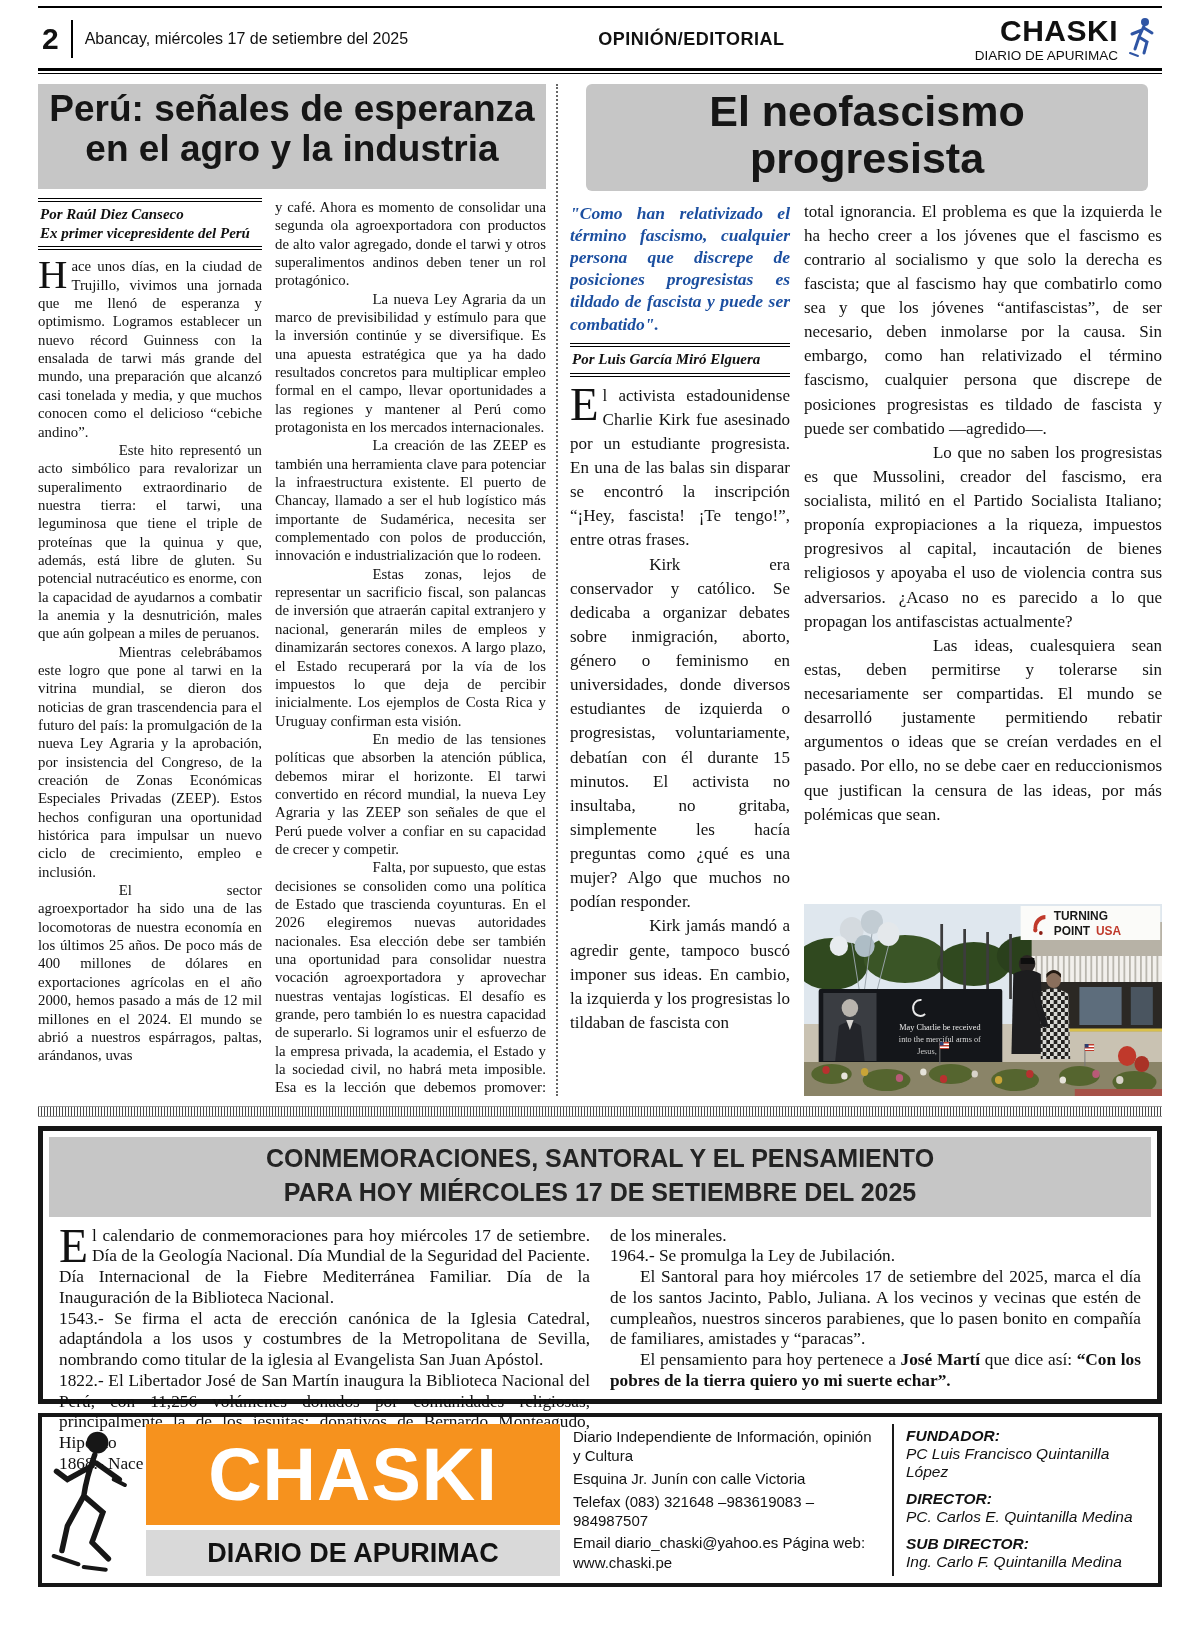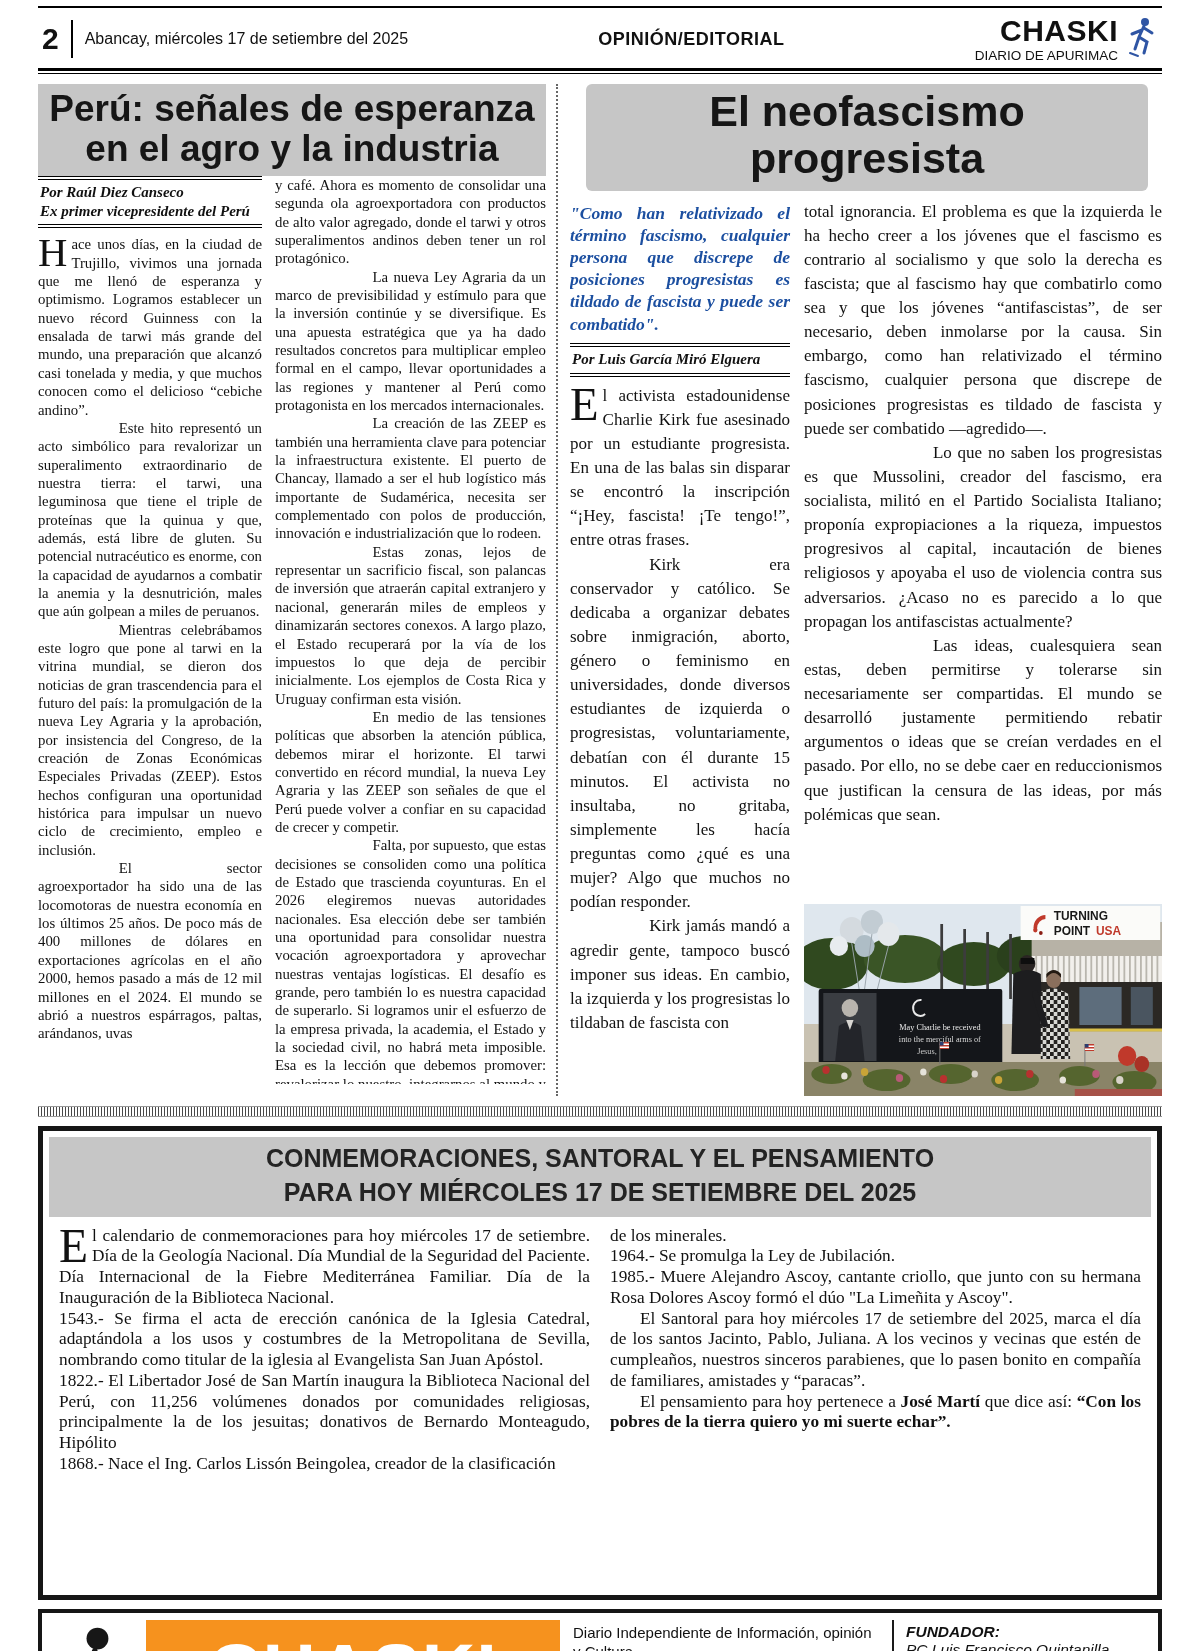--- a/index.html
+++ b/index.html
@@ -25,7 +25,7 @@
   .art-right{flex:1;min-width:0;}
   .art-title{background:#c6c6c6;text-align:center;font-family:"Liberation Sans",sans-serif;
              font-weight:bold;color:#161616;}
-  .l-title{font-size:37px;line-height:1.08;padding:5px 0 7px;margin-bottom:0;}
+  .l-title{font-size:37px;line-height:1.08;padding:5px 0 20px;margin-bottom:9px;}
   .r-title{font-size:43px;line-height:1.1;padding:4px 0 8px;margin:0 14px 9px 16px;border-radius:6px;}
   .byline{border-top:4px double #000;border-bottom:4px double #000;padding:3px 2px 4px;
           margin-bottom:7px;font-style:italic;font-weight:bold;font-size:15px;line-height:1.25;}

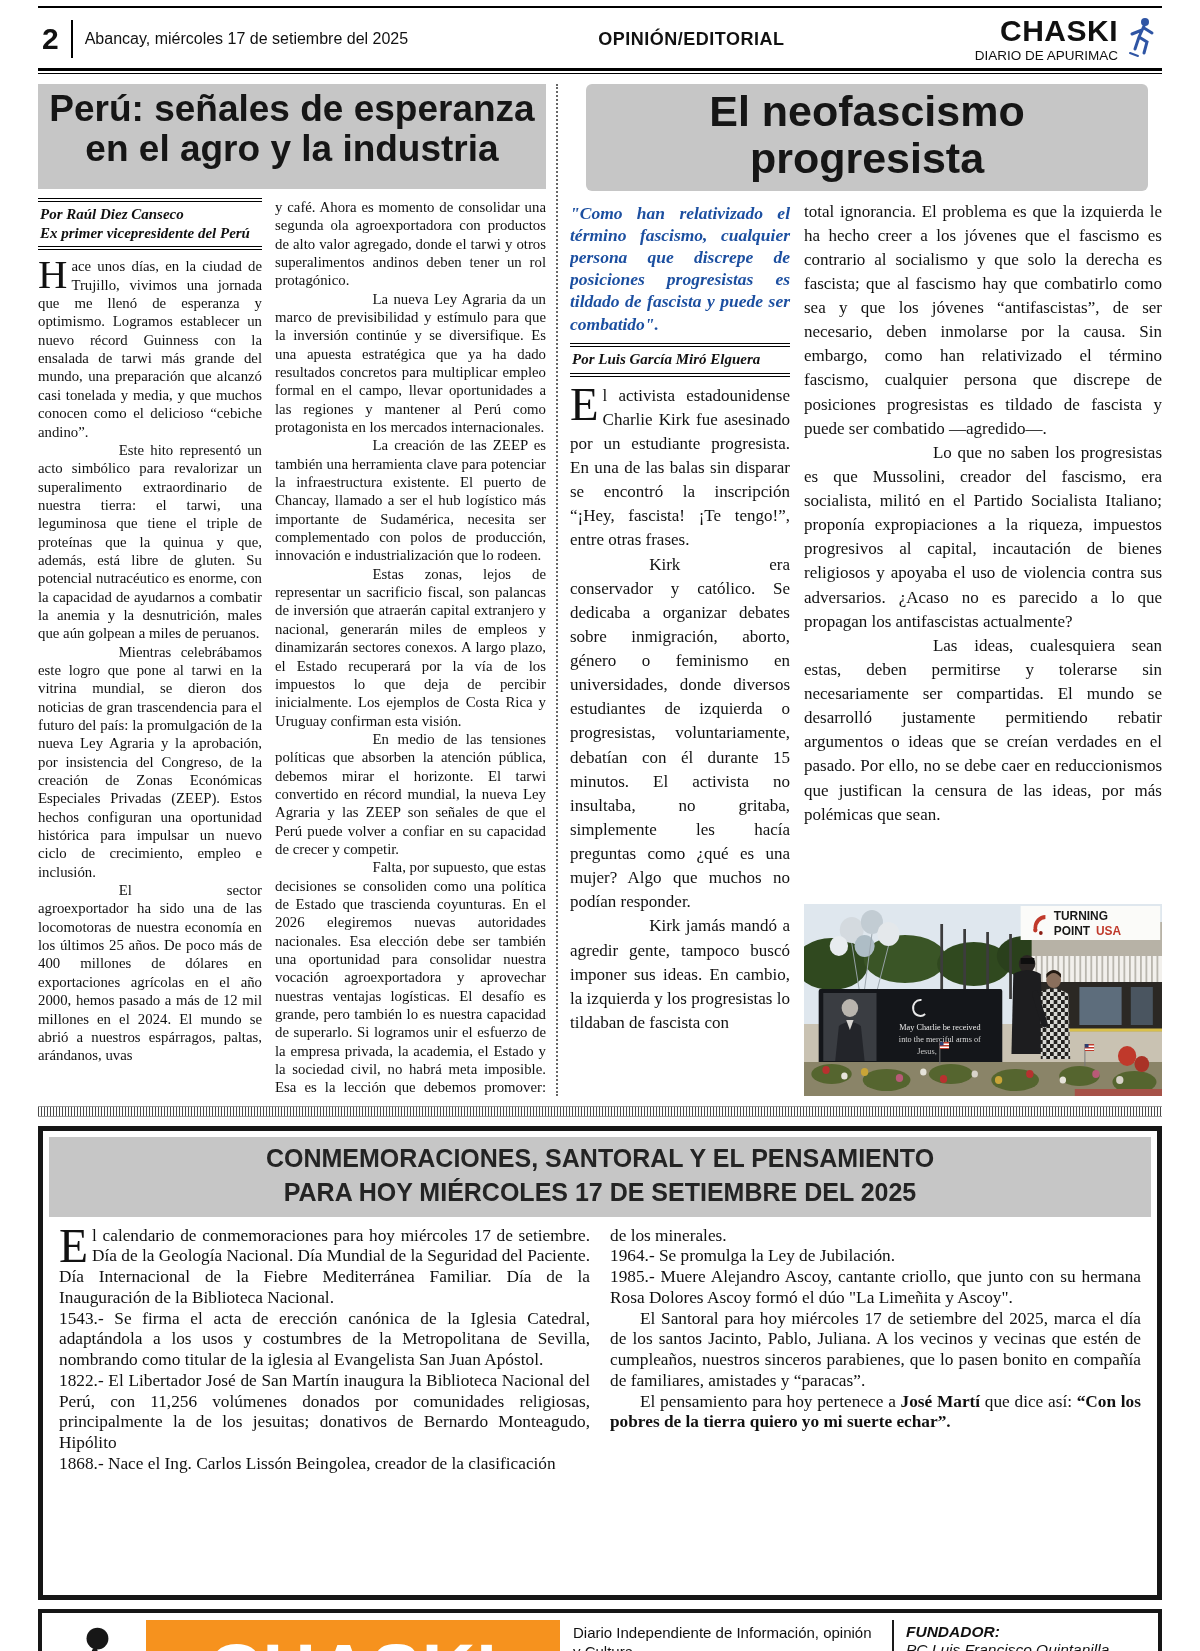--- a/index.html
+++ b/index.html
@@ -49,7 +49,7 @@
   .hatch{height:9px;margin:10px 0 9px;border-top:1px solid #999;border-bottom:1px solid #999;
          background:repeating-linear-gradient(90deg,#474747 0 1px,#fff 1px 3px);}
   
-  .commem{border:5px solid #161616;height:474px;box-sizing:border-box;}
+  .commem{border:5px solid #161616;height:278px;box-sizing:border-box;}
   .commem-title{background:#c6c6c6;margin:6px;padding:5px 6px 7px;text-align:center;
                 font-family:"Liberation Sans",sans-serif;font-weight:bold;font-size:25px;
                 line-height:1.35;color:#242424;}

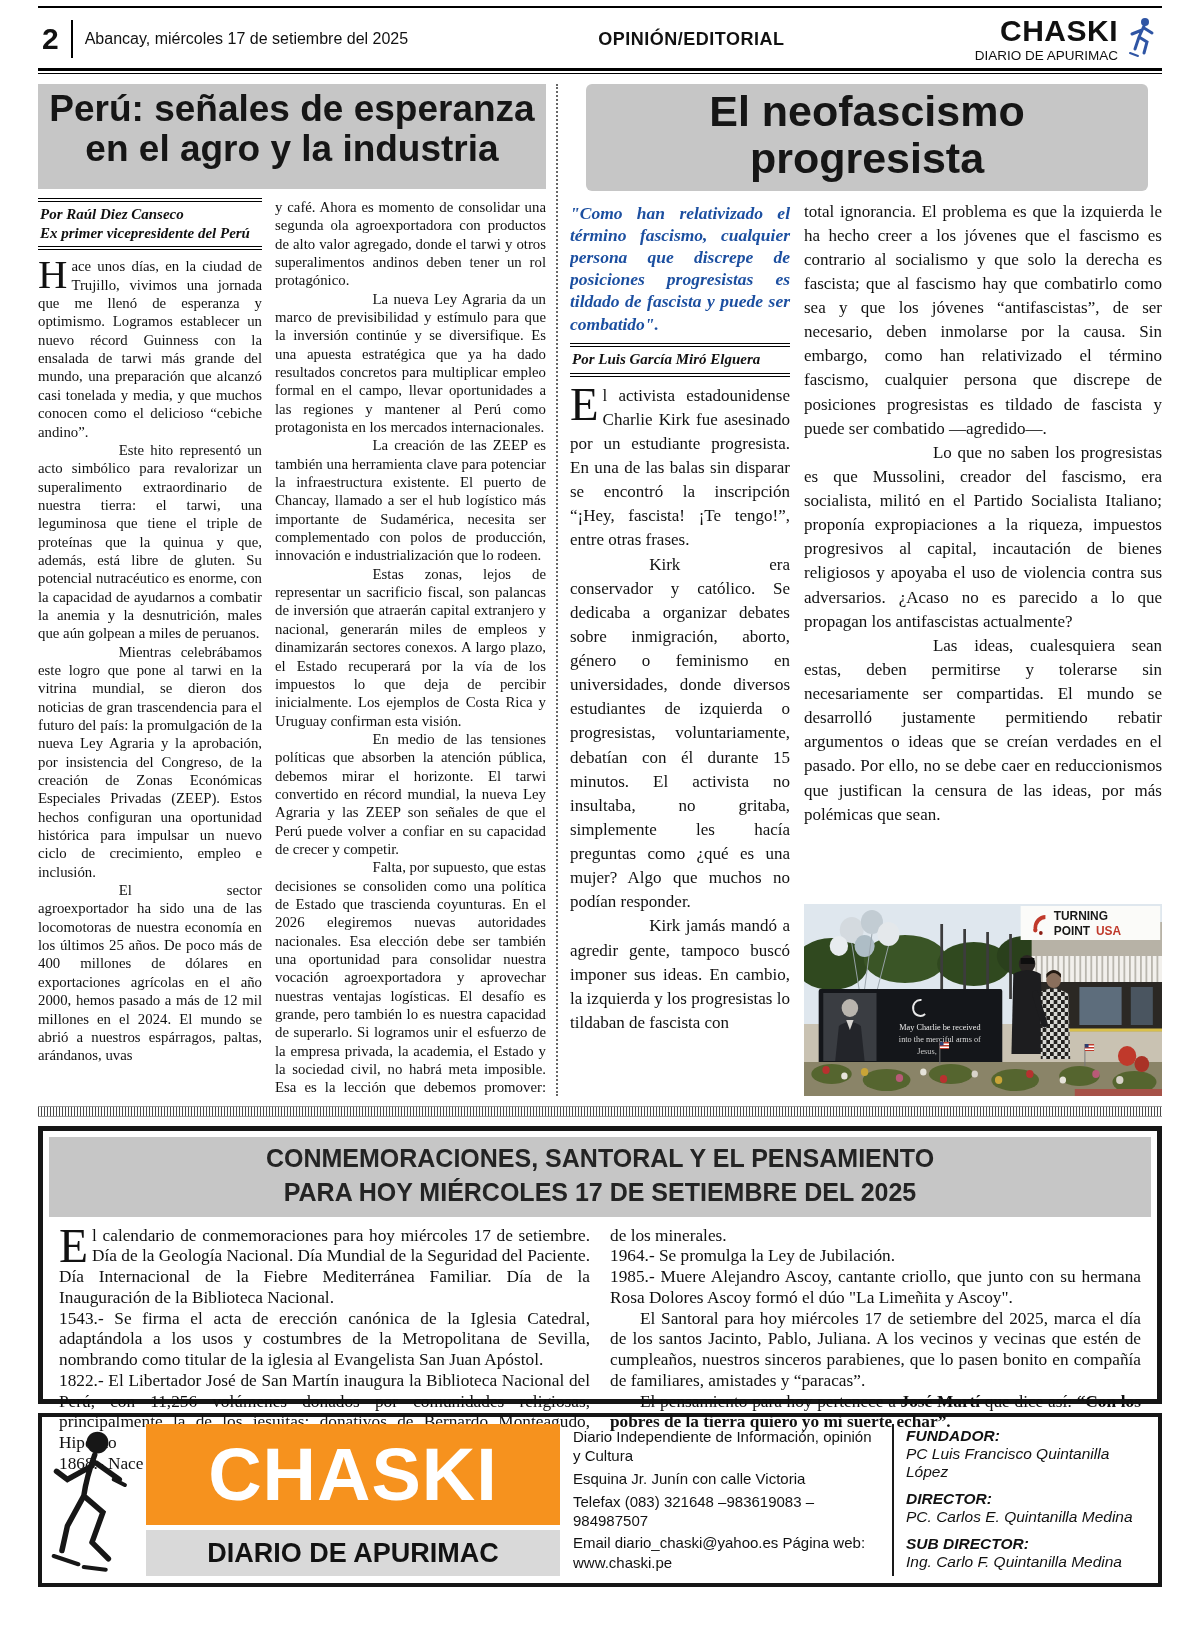--- a/index.html
+++ b/index.html
@@ -309,7 +309,6 @@
       <div class="ccol">
           <p class="cpara">de los minerales.</p>
           <p class="cpara">1964.- Se promulga la Ley de Jubilación.</p>
-          <p class="cpara">1985.- Muere Alejandro Ascoy, cantante criollo, que junto con su hermana Rosa Dolores Ascoy formó el dúo "La Limeñita y Ascoy".</p>
           <p class="cpara indent">El Santoral para hoy miércoles 17 de setiembre del 2025, marca el día de los santos Jacinto, Pablo, Juliana. A los vecinos y vecinas que estén de cumpleaños, nuestros sinceros parabienes, que lo pasen bonito en compañía de familiares, amistades y “paracas”.</p>
           <p class="cpara indent"><span>El pensamiento para hoy pertenece a </span><b>José Martí</b><span> que dice así: </span><b>“Con los pobres de la tierra quiero yo mi suerte echar”.</b></p>
         </div>

